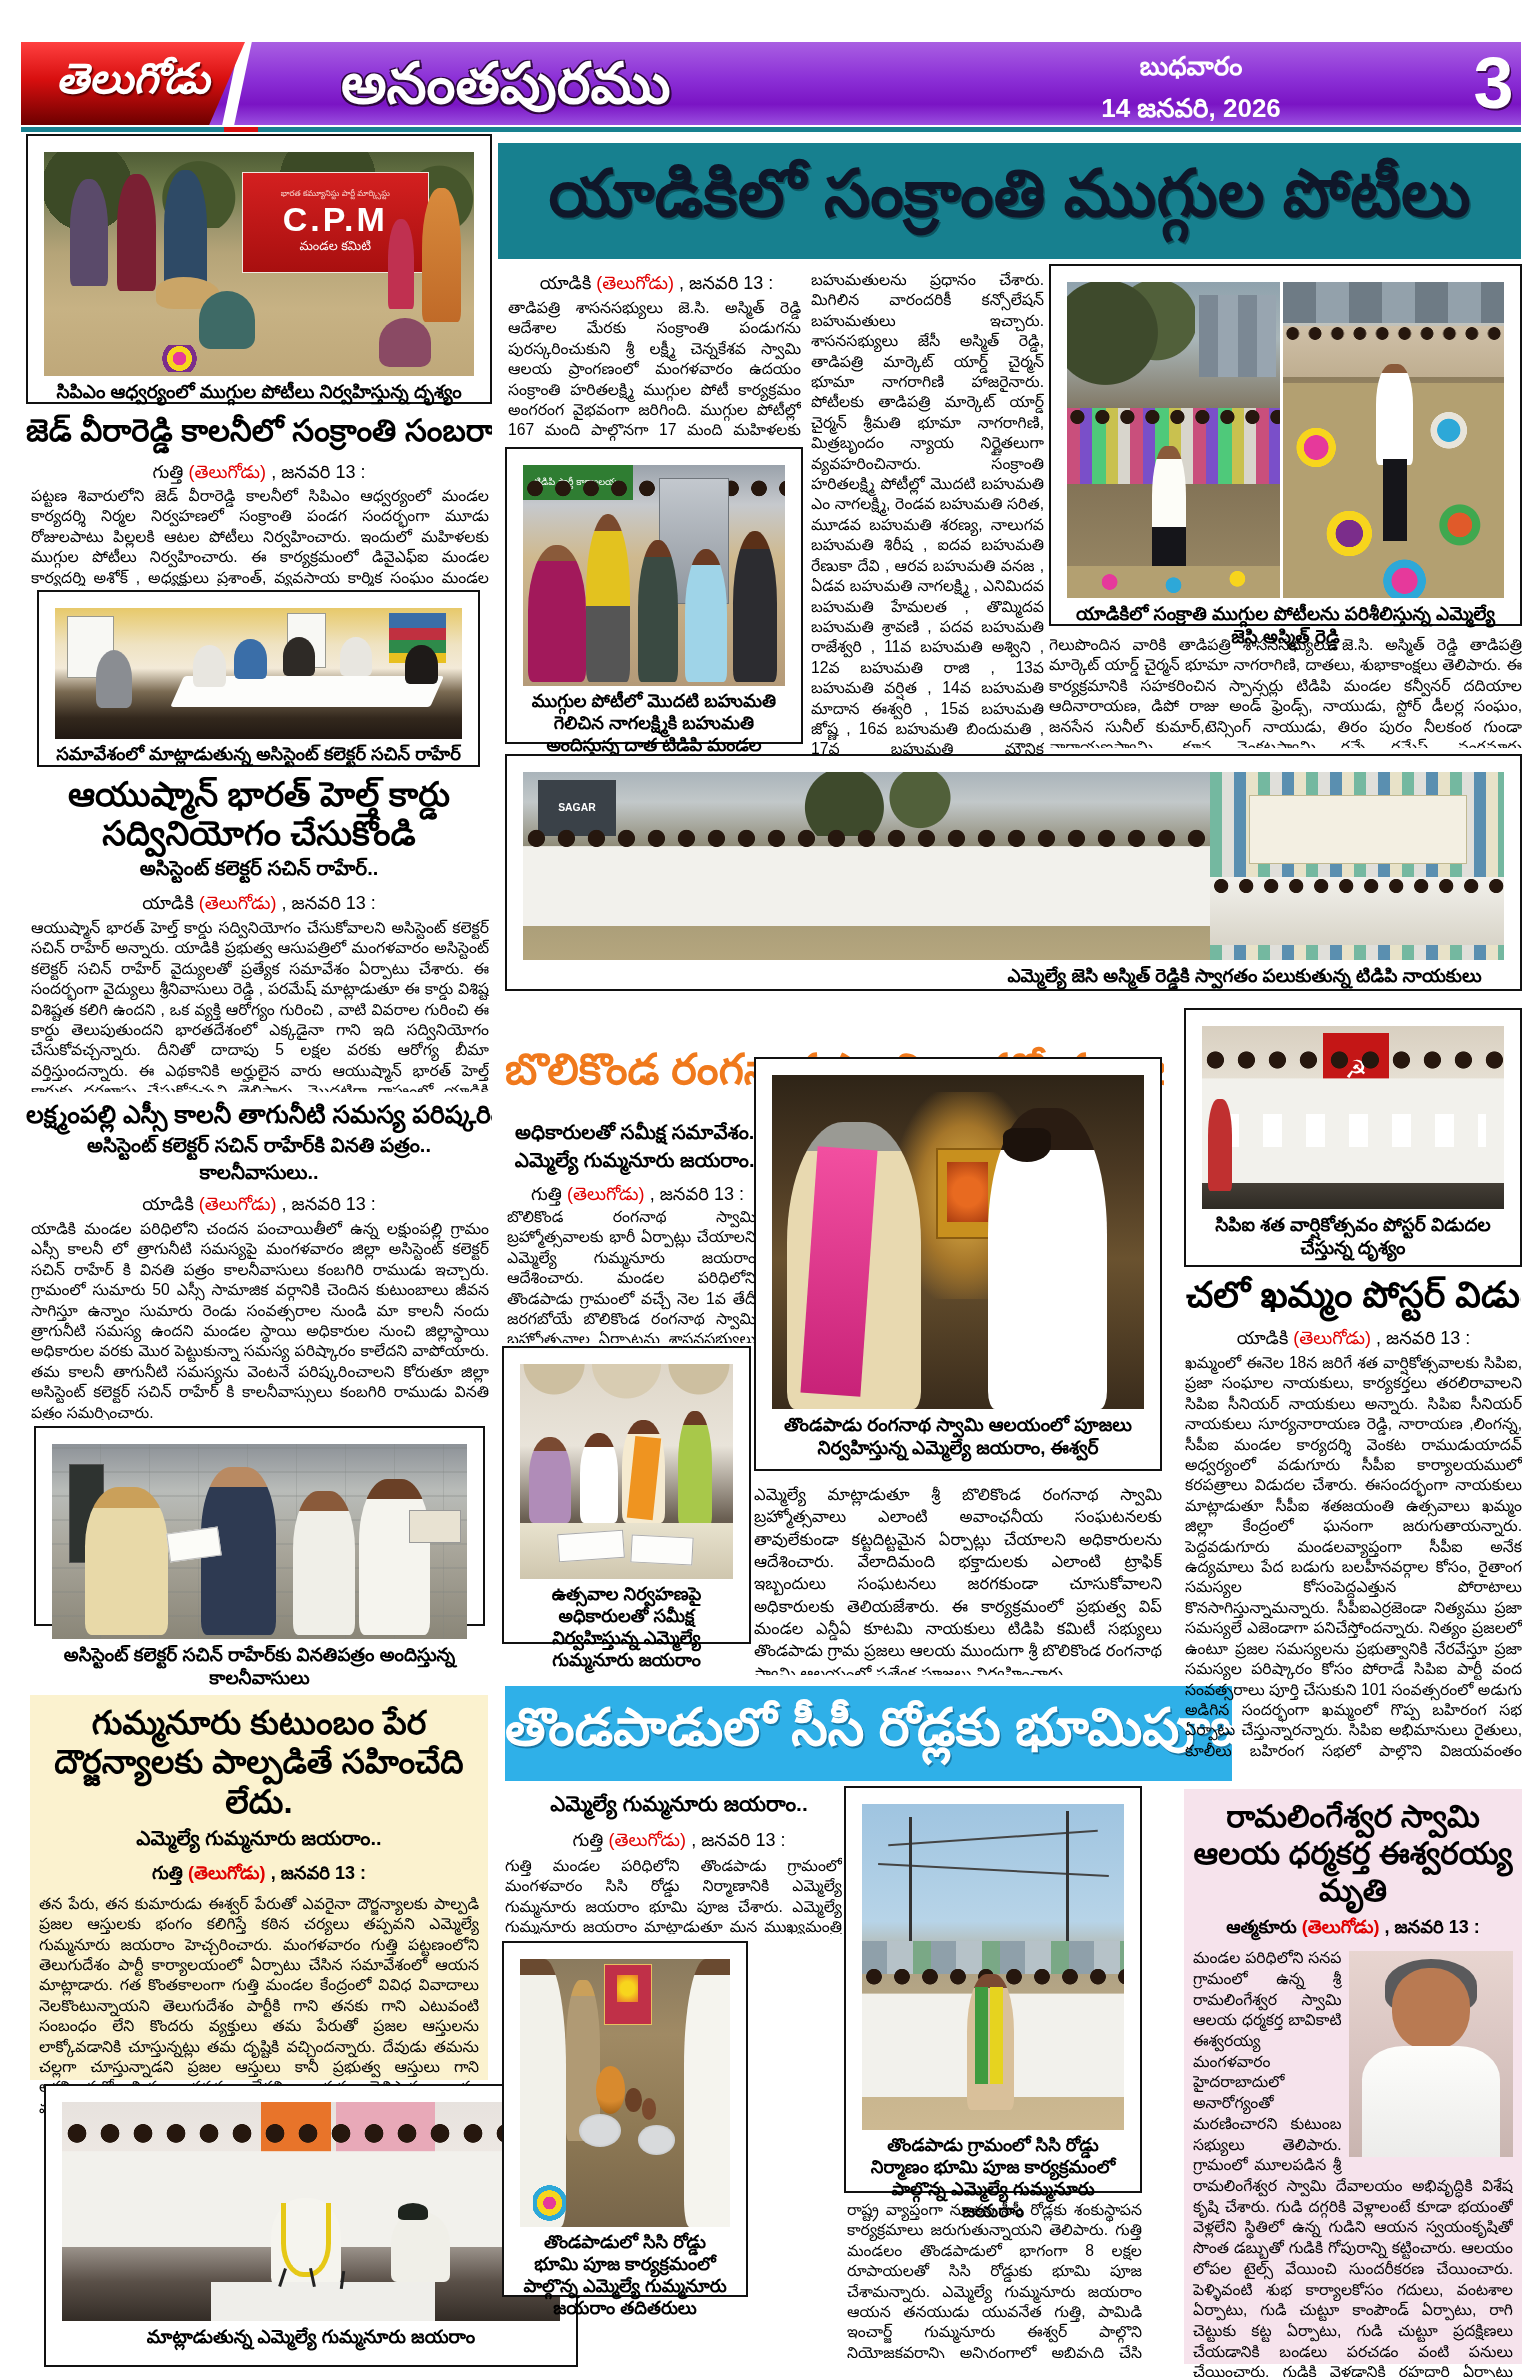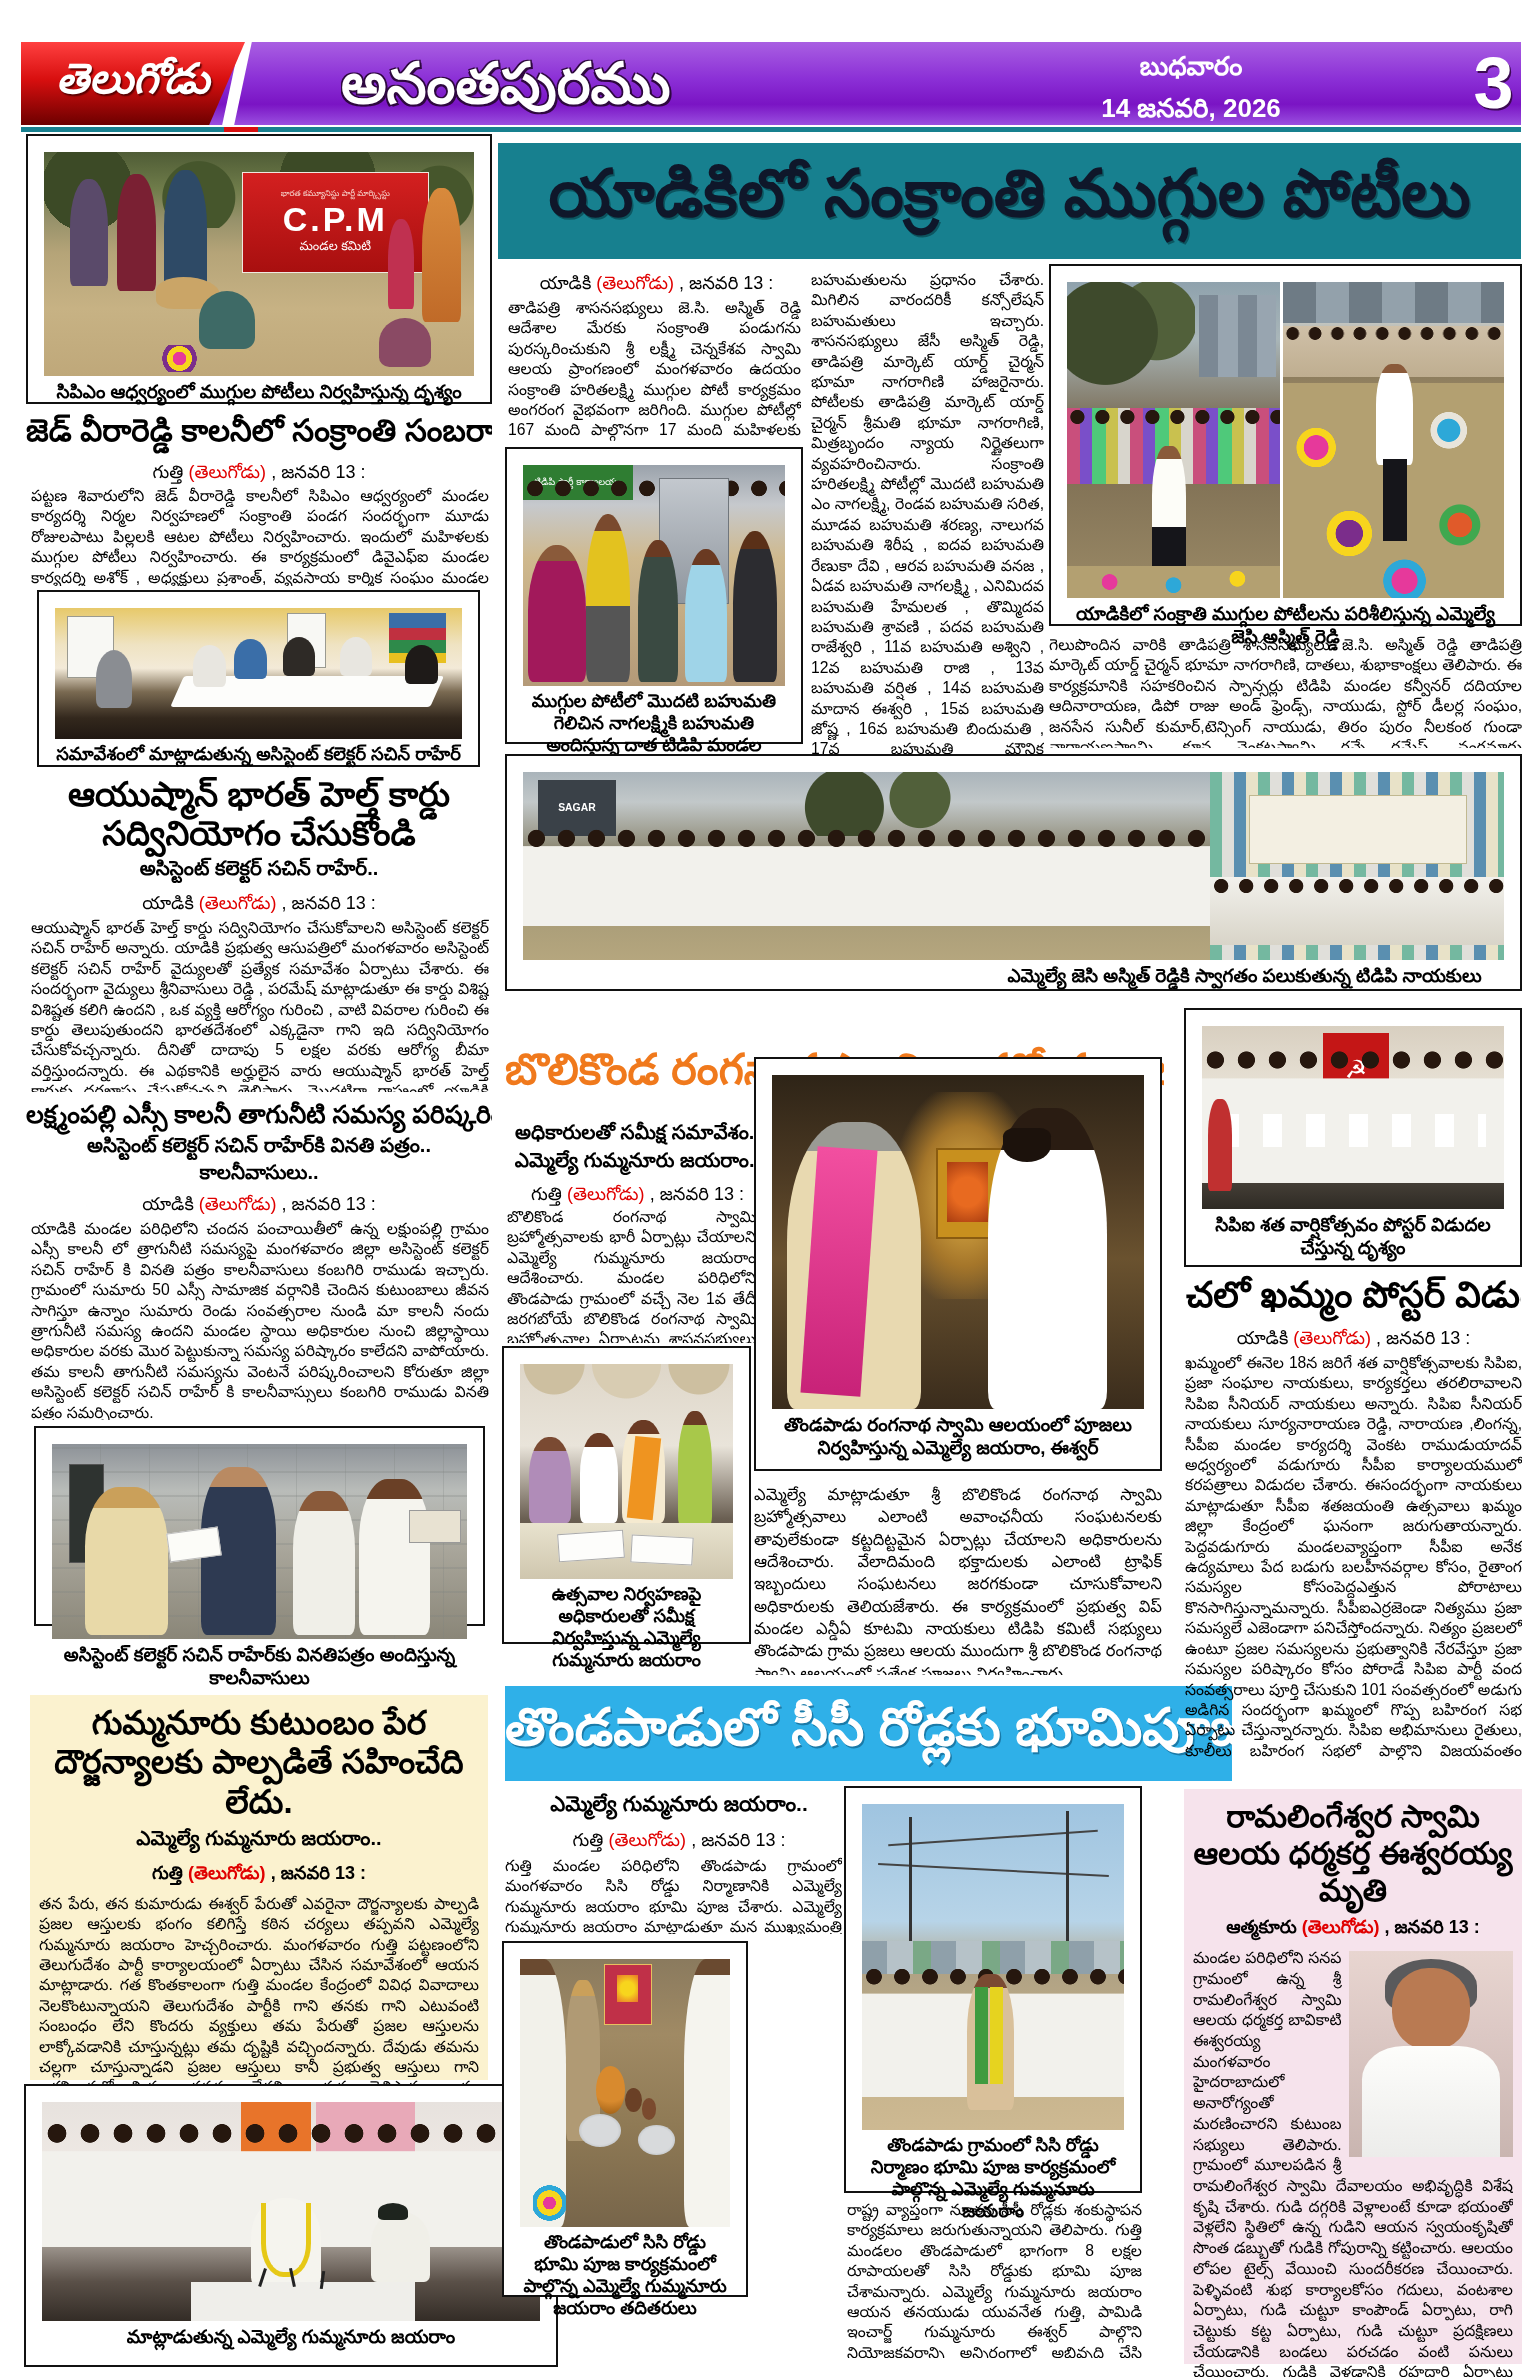--- a/index.html
+++ b/index.html
@@ -143,7 +143,7 @@
     <div style="font-size:15.7px;line-height:1.3;text-align:justify;overflow:hidden;height:224px;margin-top:6px">తన పేరు, తన కుమారుడు ఈశ్వర్ పేరుతో ఎవరైనా దౌర్జన్యాలకు పాల్పడి ప్రజల ఆస్తులకు భంగం కలిగిస్తే కఠిన చర్యలు తప్పవని ఎమ్మెల్యే గుమ్మనూరు జయరాం హెచ్చరించారు. మంగళవారం గుత్తి పట్టణంలోని తెలుగుదేశం పార్టీ కార్యాలయంలో ఏర్పాటు చేసిన సమావేశంలో ఆయన మాట్లాడారు. గత కొంతకాలంగా గుత్తి మండల కేంద్రంలో వివిధ వివాదాలు నెలకొంటున్నాయని తెలుగుదేశం పార్టీకి గాని తనకు గాని ఎటువంటి సంబంధం లేని కొందరు వ్యక్తులు తమ పేరుతో ప్రజల ఆస్తులను లాక్కోవడానికి చూస్తున్నట్లు తమ దృష్టికి వచ్చిందన్నారు. దేవుడు తమను చల్లగా చూస్తున్నాడని ప్రజల ఆస్తులు కానీ ప్రభుత్వ ఆస్తులు గాని ఆక్రమించుకోవాల్సిన అవసరం లేదని ఆయన తెలిపారు. రాష్ట్ర ముఖ్యమంత్రి నారా చంద్రబాబునాయుడు ఆదేశాలతో నియోజకవర్గాన్ని రంగాల్లో అభివృద్ధి చేయడమే లక్ష్యంగా పనిచేస్తున్నానమన్నారు. అందులో భాగంగానే నియోజకవర్గానికి ప్రభుత్వం కోట్లాది రూపాయలు కేటాయించిందని వాటితో రోడ్ల నిర్మాణం తాగునీటి సమస్య పరిష్కారానికి అవసరమైన చర్యలు తీసుకోవడంతో పాటు పెద్ద మొత్తంలో సీఎంఆర్ఎఫ్ నిధులను లబ్ధిదారులకు అందజేయడం జరిగిందన్నారు. ఇలాంటి తరుణంలో కానిస్టేబుల్ వాసు తమ పేరుతో పట్టణంలోని అనంతపురం రోడ్లో అక్రమాలకు పాల్పడితే వాటిని పరిష్కరించాల్సిందిగా సంబంధిత అధికారులకు ఆదేశాలు ఇచ్చామని అంతే తప్ప అందులో తాము ఎలాంటి దౌర్జన్యాలకు పాల్పడలేదన్నారు. తన పేరుతో గాని తన అనుచరుల పేరుతో గాని ఎవరైనా ప్రజల ఆస్తులను దోచుకున్న అక్రమాలకు పాల్పడిన అటువంటి వారికి తాటతీస్తానని ఆయన తీవ్రంగా హెచ్చరించారు. పత్రికలు పత్రిక విలేకరులు నియోజకవర్గంలో జరుగుతున్న వాస్తవాలను గుర్తించి వార్తలు రాయాలని ఆయన కోరారు. ఈ కార్యక్రమంలో పలువురు తెలుగుదేశం పార్టీ నాయకులు పాల్గొన్నారు.</div>
   </div>
 
-  <div class="photo-block" style="left:24px;top:2084px;width:534px;height:283px">
+  <div class="photo-block" style="left:44px;top:2084px;width:534px;height:283px">
     <div class="photo" style="height:219px;background:linear-gradient(180deg,#e7e2de 0%,#efe9e4 30%,#c9c2ba 55%,#5a5048 82%,#332c26 100%)">
       <div class="el" style="left:55%;top:0;width:20%;height:30%;background:#e8a9b8"></div>
       <div class="el" style="left:40%;top:0;width:14%;height:24%;background:#e8742a"></div>

